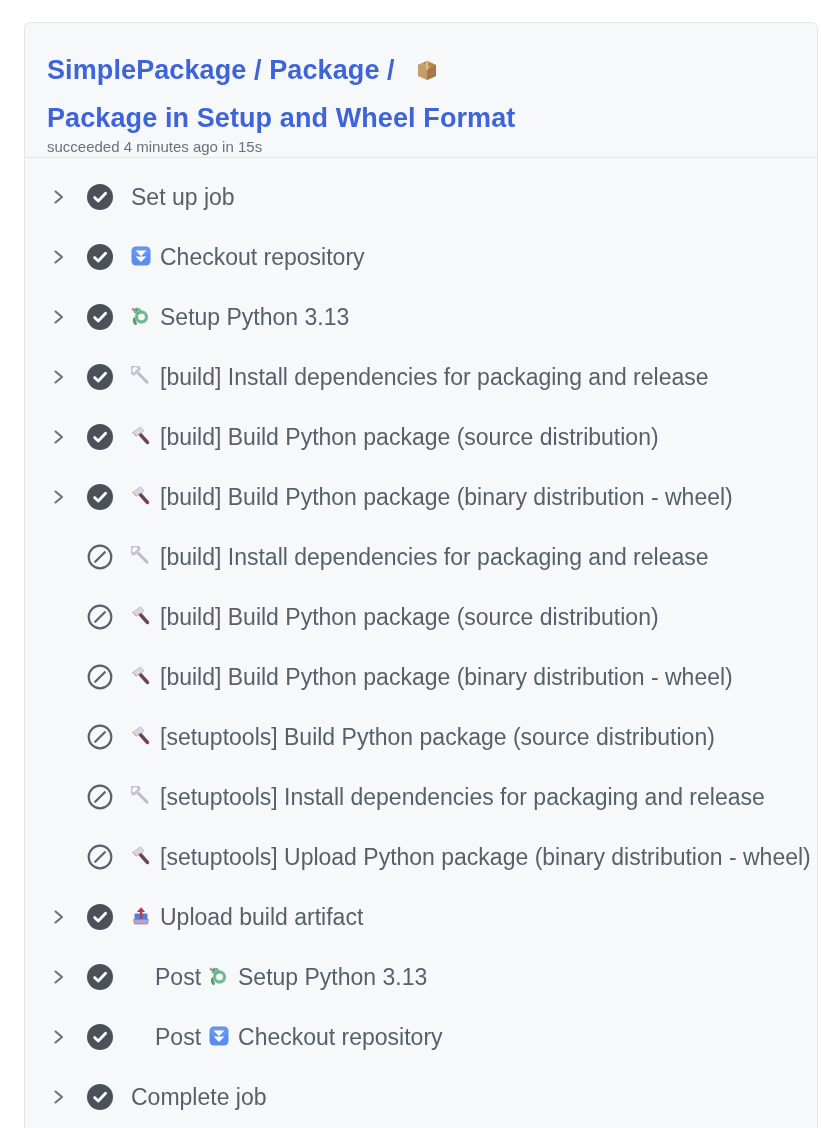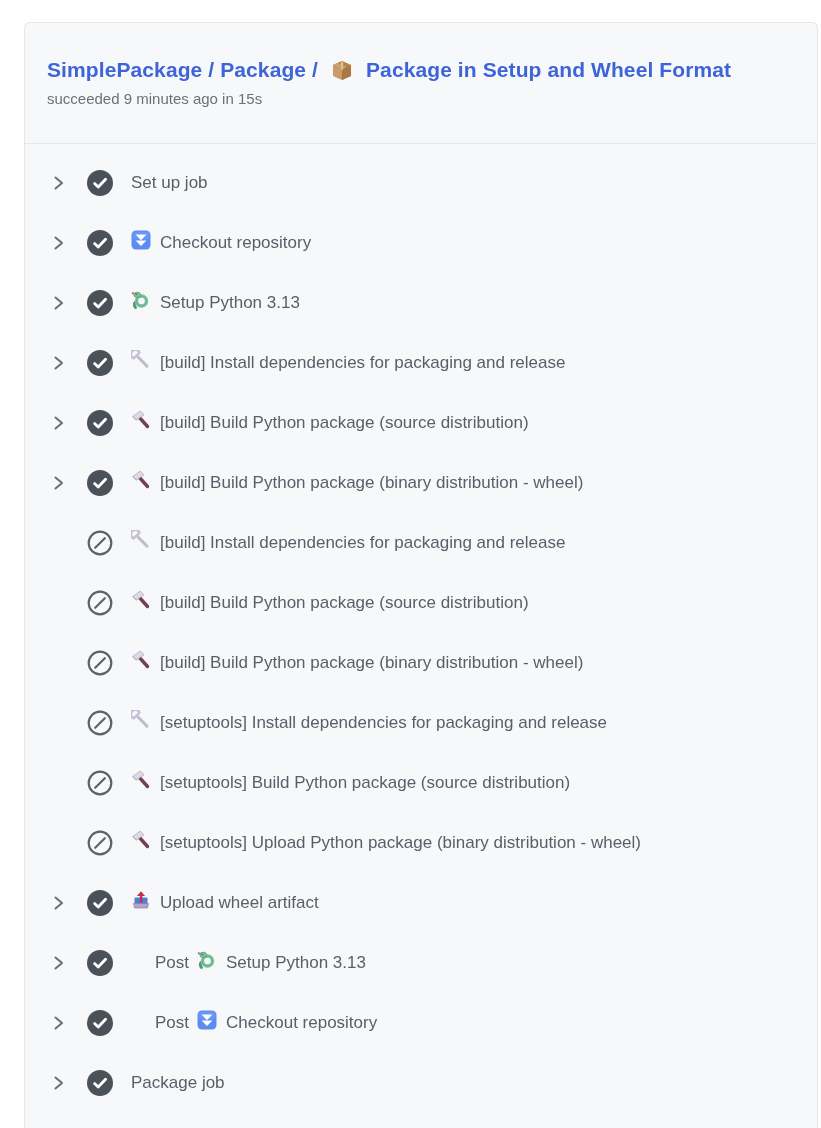--- a/index.html
+++ b/index.html
@@ -19,9 +19,9 @@
     border-bottom:1px solid #e4e6e9;
   }
   .run-title{
-    margin:0;font-size:21px;font-weight:700;color:#3d64d8;
+    margin:0;font-size:27px;font-weight:700;color:#3d64d8;
     line-height:28px;letter-spacing:.1px;cursor:pointer;
-    display:flex;align-items:center;gap:12px;flex-wrap:wrap;
+    display:flex;align-items:center;gap:20px;flex-wrap:wrap;
   }
   .run-title .crumb{white-space:pre;}
   .emoji-icon{display:inline-flex;flex:none;}

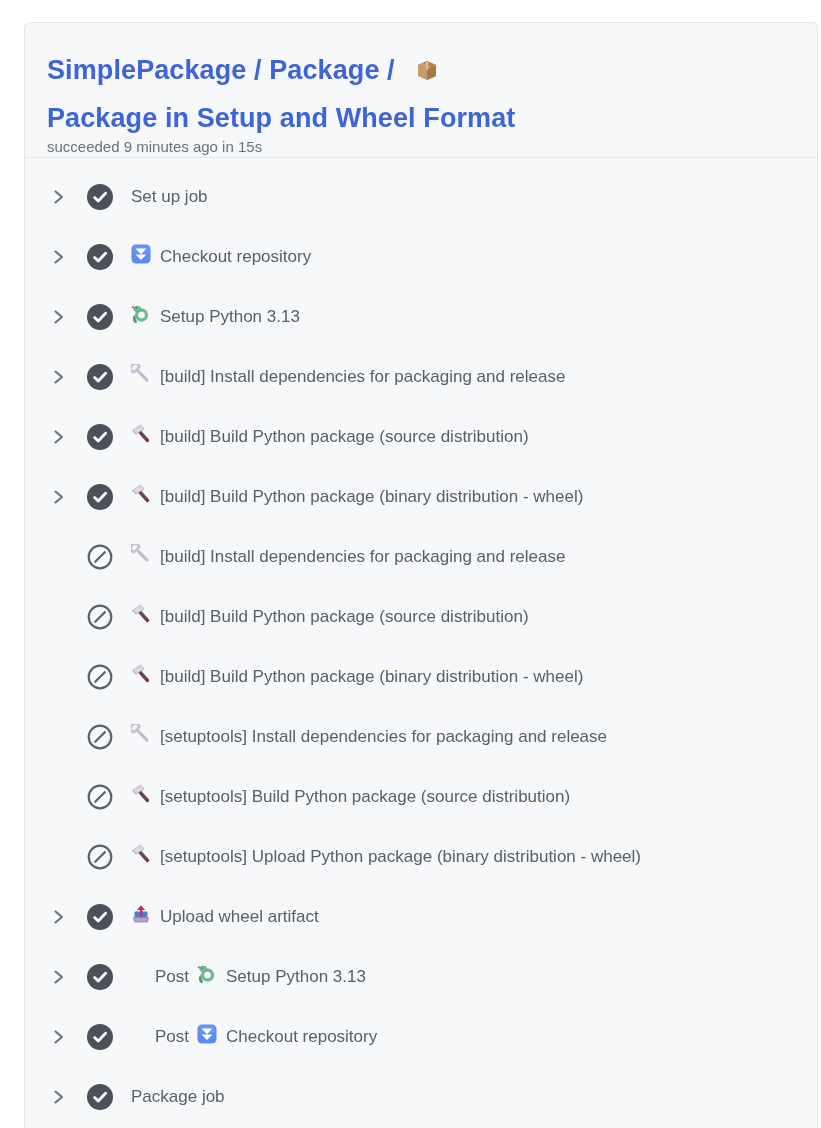--- a/index.html
+++ b/index.html
@@ -60,7 +60,7 @@
       </span>
       <span>Package in Setup and Wheel Format</span>
     </h1>
-    <div class="run-status">succeeded 9 minutes ago in 15s</div>
+    <div class="run-status">succeeded 4 minutes ago in 15s</div>
   </div>
 
   <div class="steps-list">

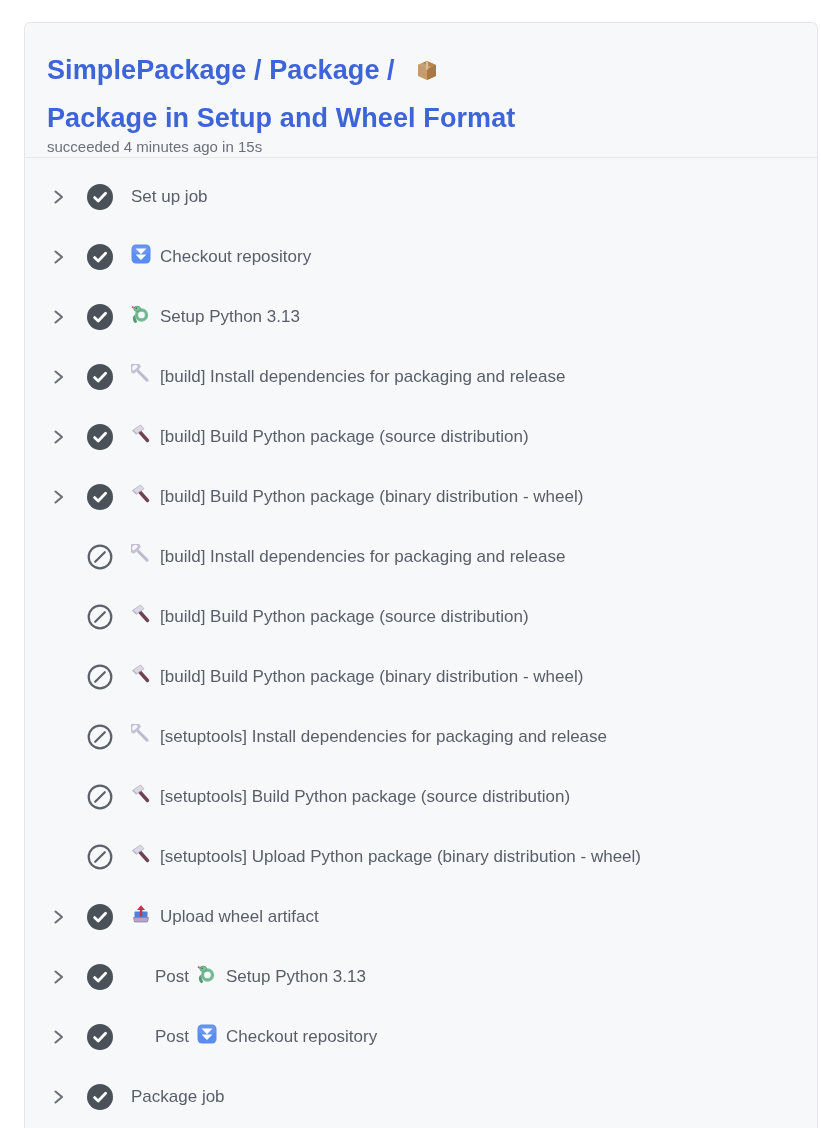--- a/index.html
+++ b/index.html
@@ -38,7 +38,7 @@
   }
   .step-body{
     margin-left:18px;display:flex;align-items:center;gap:9px;
-    font-size:17px;color:#585f68;line-height:22px;white-space:nowrap;
+    font-size:23px;color:#585f68;line-height:22px;white-space:nowrap;
   }
   .step-prefix{margin-right:-1px;margin-left:24px;}
 </style>

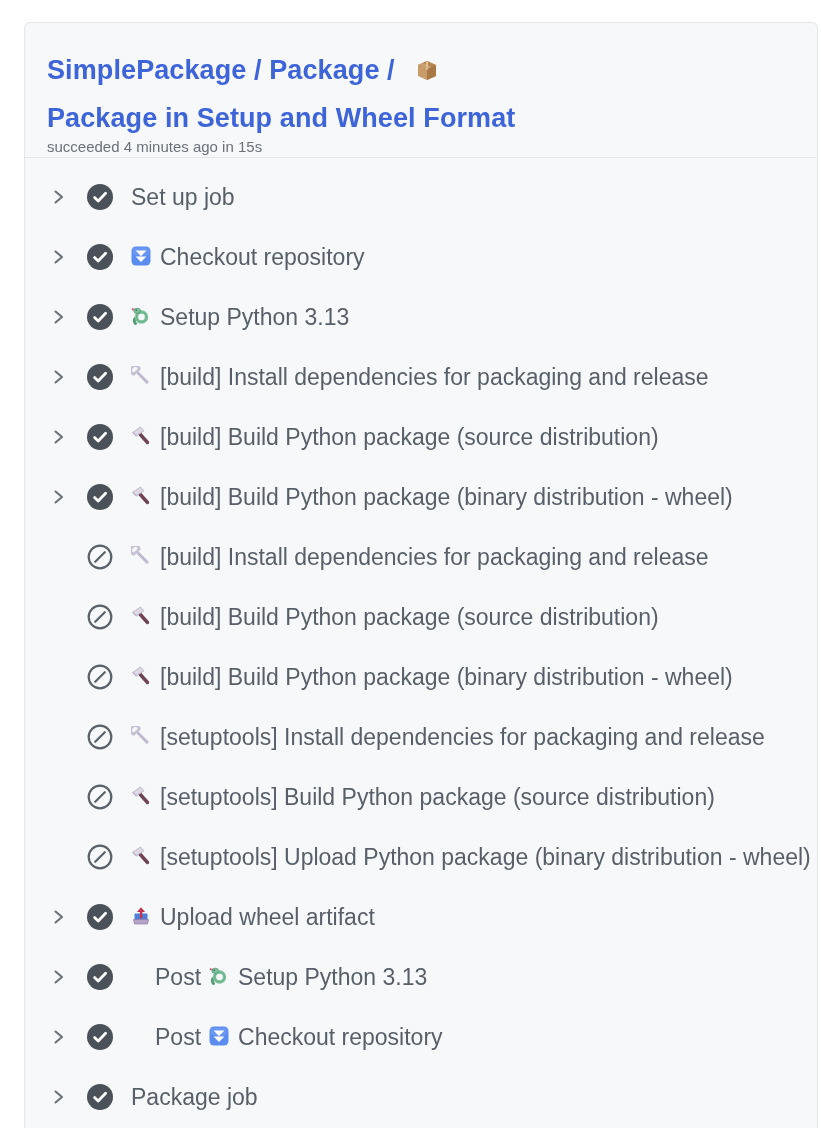--- a/index.html
+++ b/index.html
@@ -317,39 +317,39 @@
 
       <span class="step-icon-slot"><span class="emoji-icon">
     <svg width="20" height="20" viewBox="0 0 20 20">
+      <line x1="7.5" y1="6.5" x2="16.5" y2="16.5" stroke="#6f4254" stroke-width="3.4" stroke-linecap="round"></line>
+      <polygon points="1.5,6.5 9.5,1 13,4.8 5,10.3" fill="#dcd9e4" stroke="#b3aec2" stroke-width="0.8"></polygon>
+      <polygon points="1.5,6.5 5,10.3 5.8,9.7 2.3,5.9" fill="#b9b3c8"></polygon>
+    </svg>
+  </span></span>
+      <span>[setuptools] Build Python package (source distribution)</span>
+    </span>
+  </div>
+      <div class="step-row">
+    <span class="chev-slot" style="visibility: hidden;">
+      <svg width="10" height="14" viewBox="0 0 10 14">
+        <path d="M1.5 1.5 L8 7 L1.5 12.5" fill="none" stroke="#6b7178" stroke-width="2.1" stroke-linecap="round" stroke-linejoin="round"></path>
+      </svg>
+    </span>
+    <span class="status-slot">
+      
+      <span>
+        <svg width="26" height="26" viewBox="0 0 26 26">
+          <circle cx="13" cy="13" r="11.3" fill="none" stroke="#5a6169" stroke-width="2.2"></circle>
+          <line x1="8.2" y1="17.8" x2="17.8" y2="8.2" stroke="#5a6169" stroke-width="2.2" stroke-linecap="round"></line>
+        </svg>
+      </span>
+    </span>
+    <span class="step-body">
+
+      <span class="step-icon-slot"><span class="emoji-icon">
+    <svg width="20" height="20" viewBox="0 0 20 20">
       <path d="M2.6 8.2 A4.4 4.4 0 1 1 8.4 2.6 L6.2 5.4 Z" fill="none" stroke="#c6c1d5" stroke-width="2.6" stroke-linecap="round"></path>
       <line x1="7" y1="7" x2="16" y2="16.2" stroke="#c6c1d5" stroke-width="3.2" stroke-linecap="round"></line>
       <line x1="7.4" y1="7.4" x2="16" y2="16.2" stroke="#aaa4bf" stroke-width="1" stroke-linecap="round" opacity="0.6"></line>
     </svg>
   </span></span>
       <span>[setuptools] Install dependencies for packaging and release</span>
-    </span>
-  </div>
-      <div class="step-row">
-    <span class="chev-slot" style="visibility: hidden;">
-      <svg width="10" height="14" viewBox="0 0 10 14">
-        <path d="M1.5 1.5 L8 7 L1.5 12.5" fill="none" stroke="#6b7178" stroke-width="2.1" stroke-linecap="round" stroke-linejoin="round"></path>
-      </svg>
-    </span>
-    <span class="status-slot">
-      
-      <span>
-        <svg width="26" height="26" viewBox="0 0 26 26">
-          <circle cx="13" cy="13" r="11.3" fill="none" stroke="#5a6169" stroke-width="2.2"></circle>
-          <line x1="8.2" y1="17.8" x2="17.8" y2="8.2" stroke="#5a6169" stroke-width="2.2" stroke-linecap="round"></line>
-        </svg>
-      </span>
-    </span>
-    <span class="step-body">
-
-      <span class="step-icon-slot"><span class="emoji-icon">
-    <svg width="20" height="20" viewBox="0 0 20 20">
-      <line x1="7.5" y1="6.5" x2="16.5" y2="16.5" stroke="#6f4254" stroke-width="3.4" stroke-linecap="round"></line>
-      <polygon points="1.5,6.5 9.5,1 13,4.8 5,10.3" fill="#dcd9e4" stroke="#b3aec2" stroke-width="0.8"></polygon>
-      <polygon points="1.5,6.5 5,10.3 5.8,9.7 2.3,5.9" fill="#b9b3c8"></polygon>
-    </svg>
-  </span></span>
-      <span>[setuptools] Build Python package (source distribution)</span>
     </span>
   </div>
       <div class="step-row">

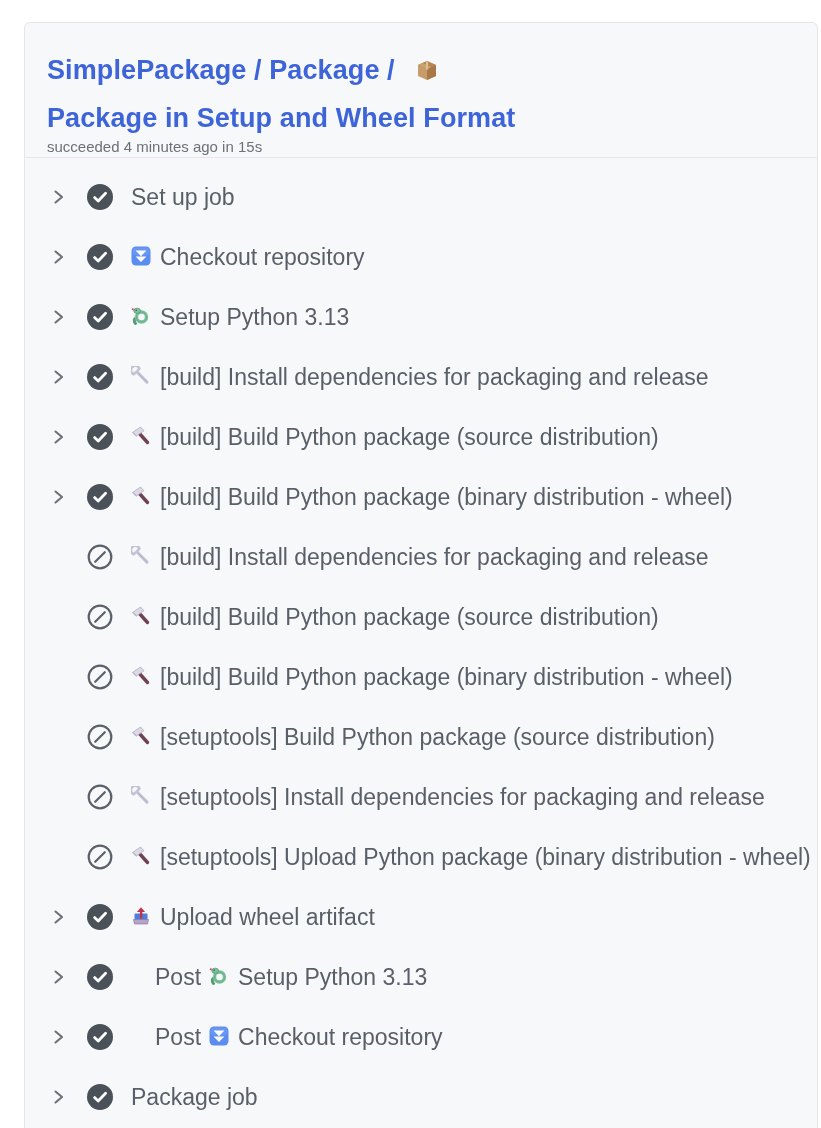--- a/index.html
+++ b/index.html
@@ -403,7 +403,7 @@
       <polygon points="5.9,6 14.1,6 10,1.2" fill="#c2334f"></polygon>
     </svg>
   </span></span>
-      <span>Upload wheel artifact</span>
+      <span>Upload build artifact</span>
     </span>
   </div>
       <div class="step-row">

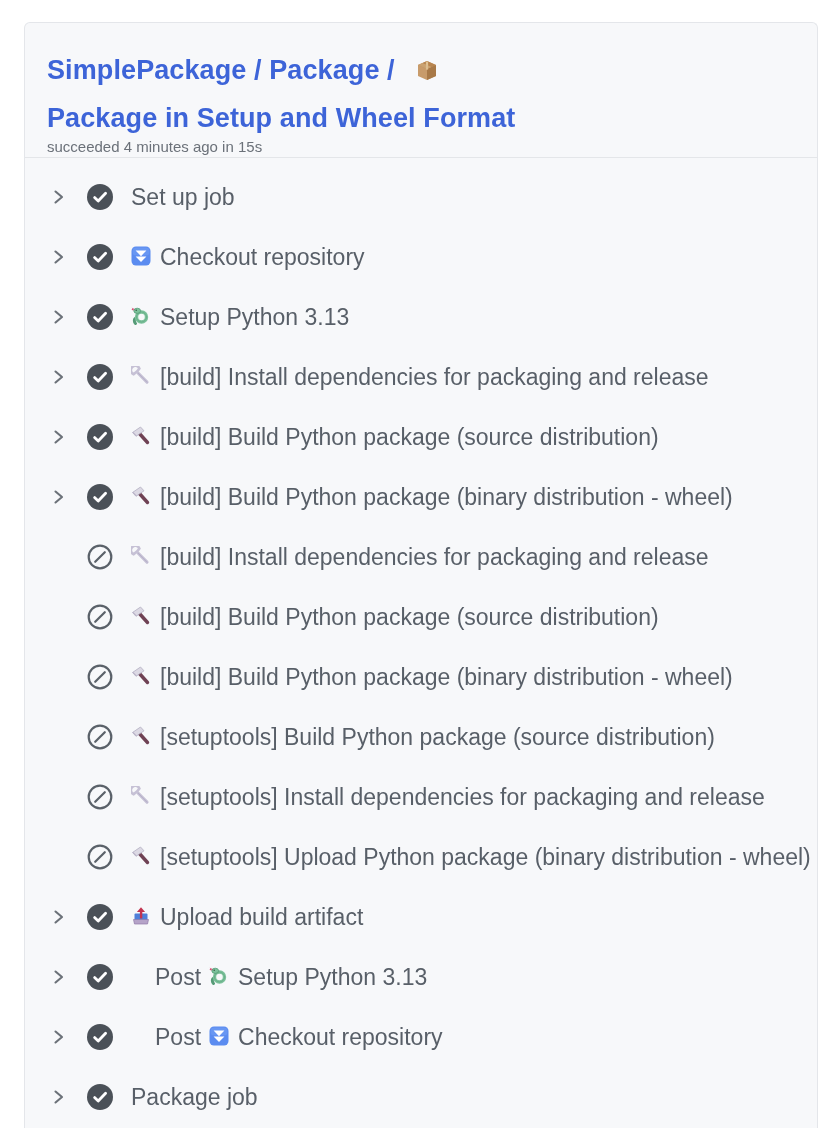--- a/index.html
+++ b/index.html
@@ -478,7 +478,7 @@
     </span>
     <span class="step-body">
 
-      <span>Package job</span>
+      <span>Complete job</span>
     </span>
   </div>
     </div>

